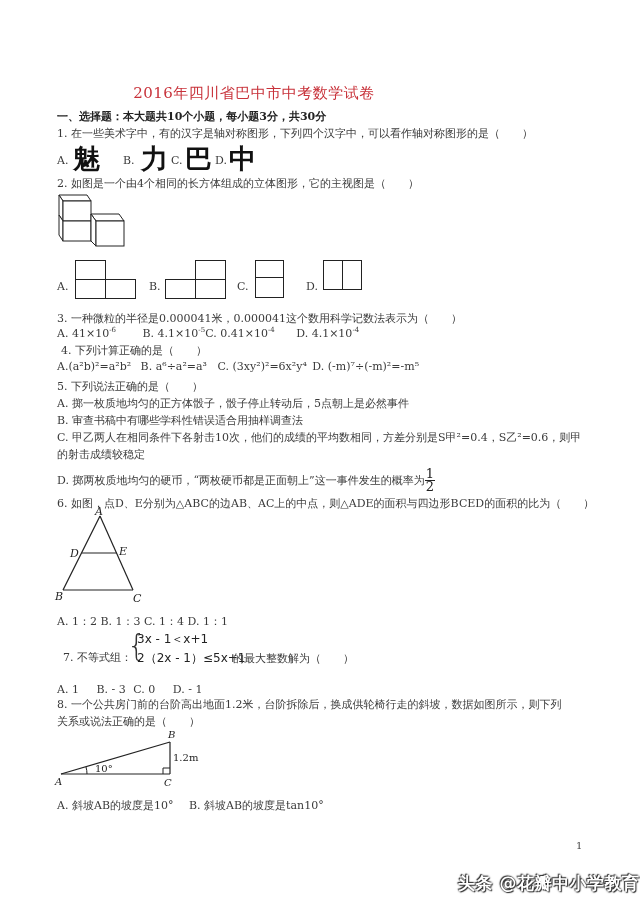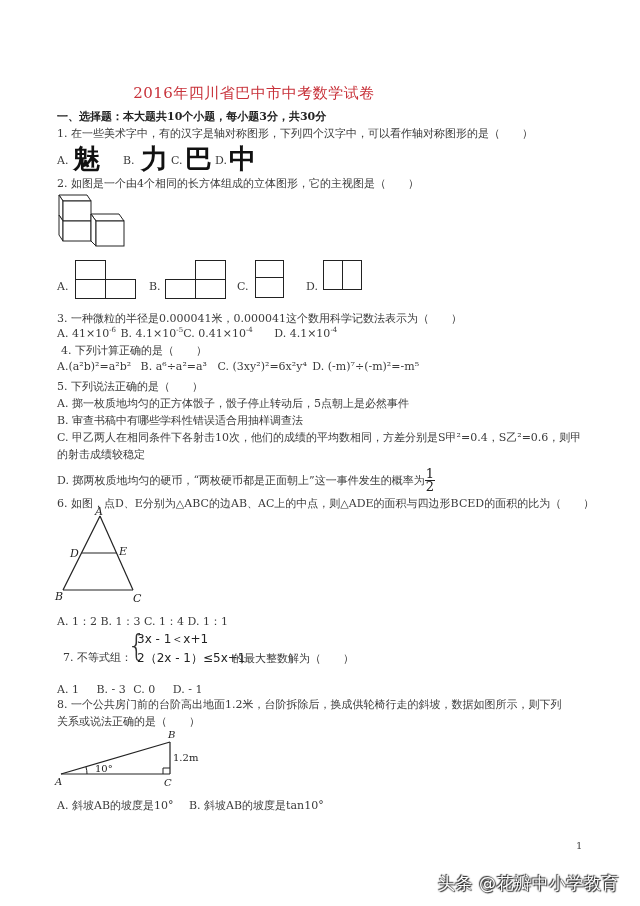--- a/index.html
+++ b/index.html
@@ -95,7 +95,7 @@
 <div class="abs line" style="left:57px; top:312px;">3. 一种微粒的半径是0.000041米，0.000041这个数用科学记数法表示为（　　）</div>
 <div class="abs line" style="left:57px; top:327px;">
   <span><span>A.</span> <span>41×10</span><sup>-6</sup></span>
-  <span style="margin-left:1px;"><span>B.</span> <span>4.1×10</span><sup>-5</sup></span><span><span>C.</span> <span>0.41×10</span><sup>-4</sup></span>
+  <span style="margin-left:23px;"><span>B.</span> <span>4.1×10</span><sup>-5</sup></span><span><span>C.</span> <span>0.41×10</span><sup>-4</sup></span>
   <span style="margin-left:18px;"><span>D.</span> <span>4.1×10</span><sup>-4</sup></span>
 </div>
 

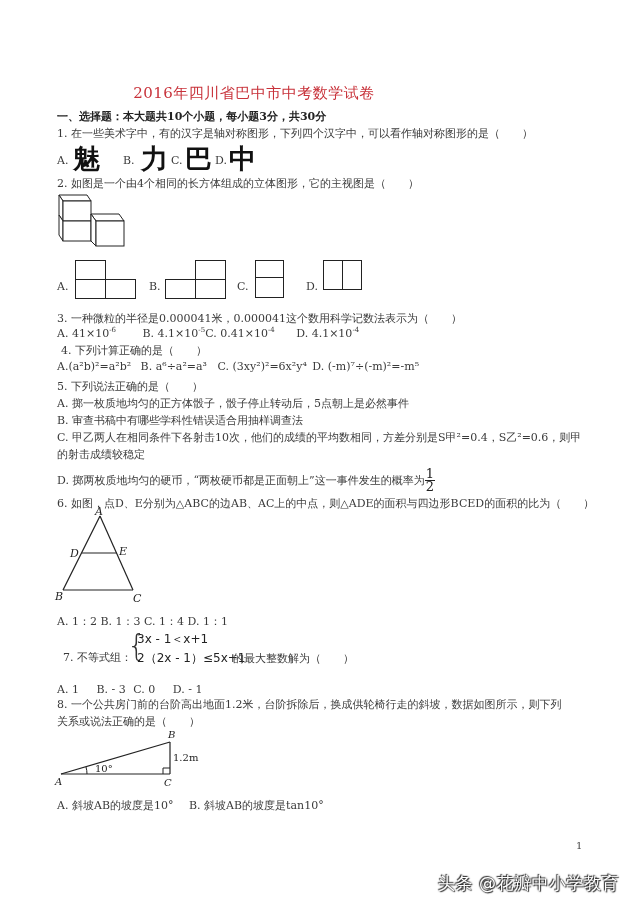--- a/index.html
+++ b/index.html
@@ -176,6 +176,6 @@
 
 <div class="abs page-num" style="left:576px; top:840px;">1</div>
 
-<div class="abs watermark" style="left:438px; top:872px;">头条 @花瓣中小学教育</div>
+<div class="abs watermark" style="left:458px; top:872px;font-weight:bold;">头条 @花瓣中小学教育</div>
 
 </body></html>

